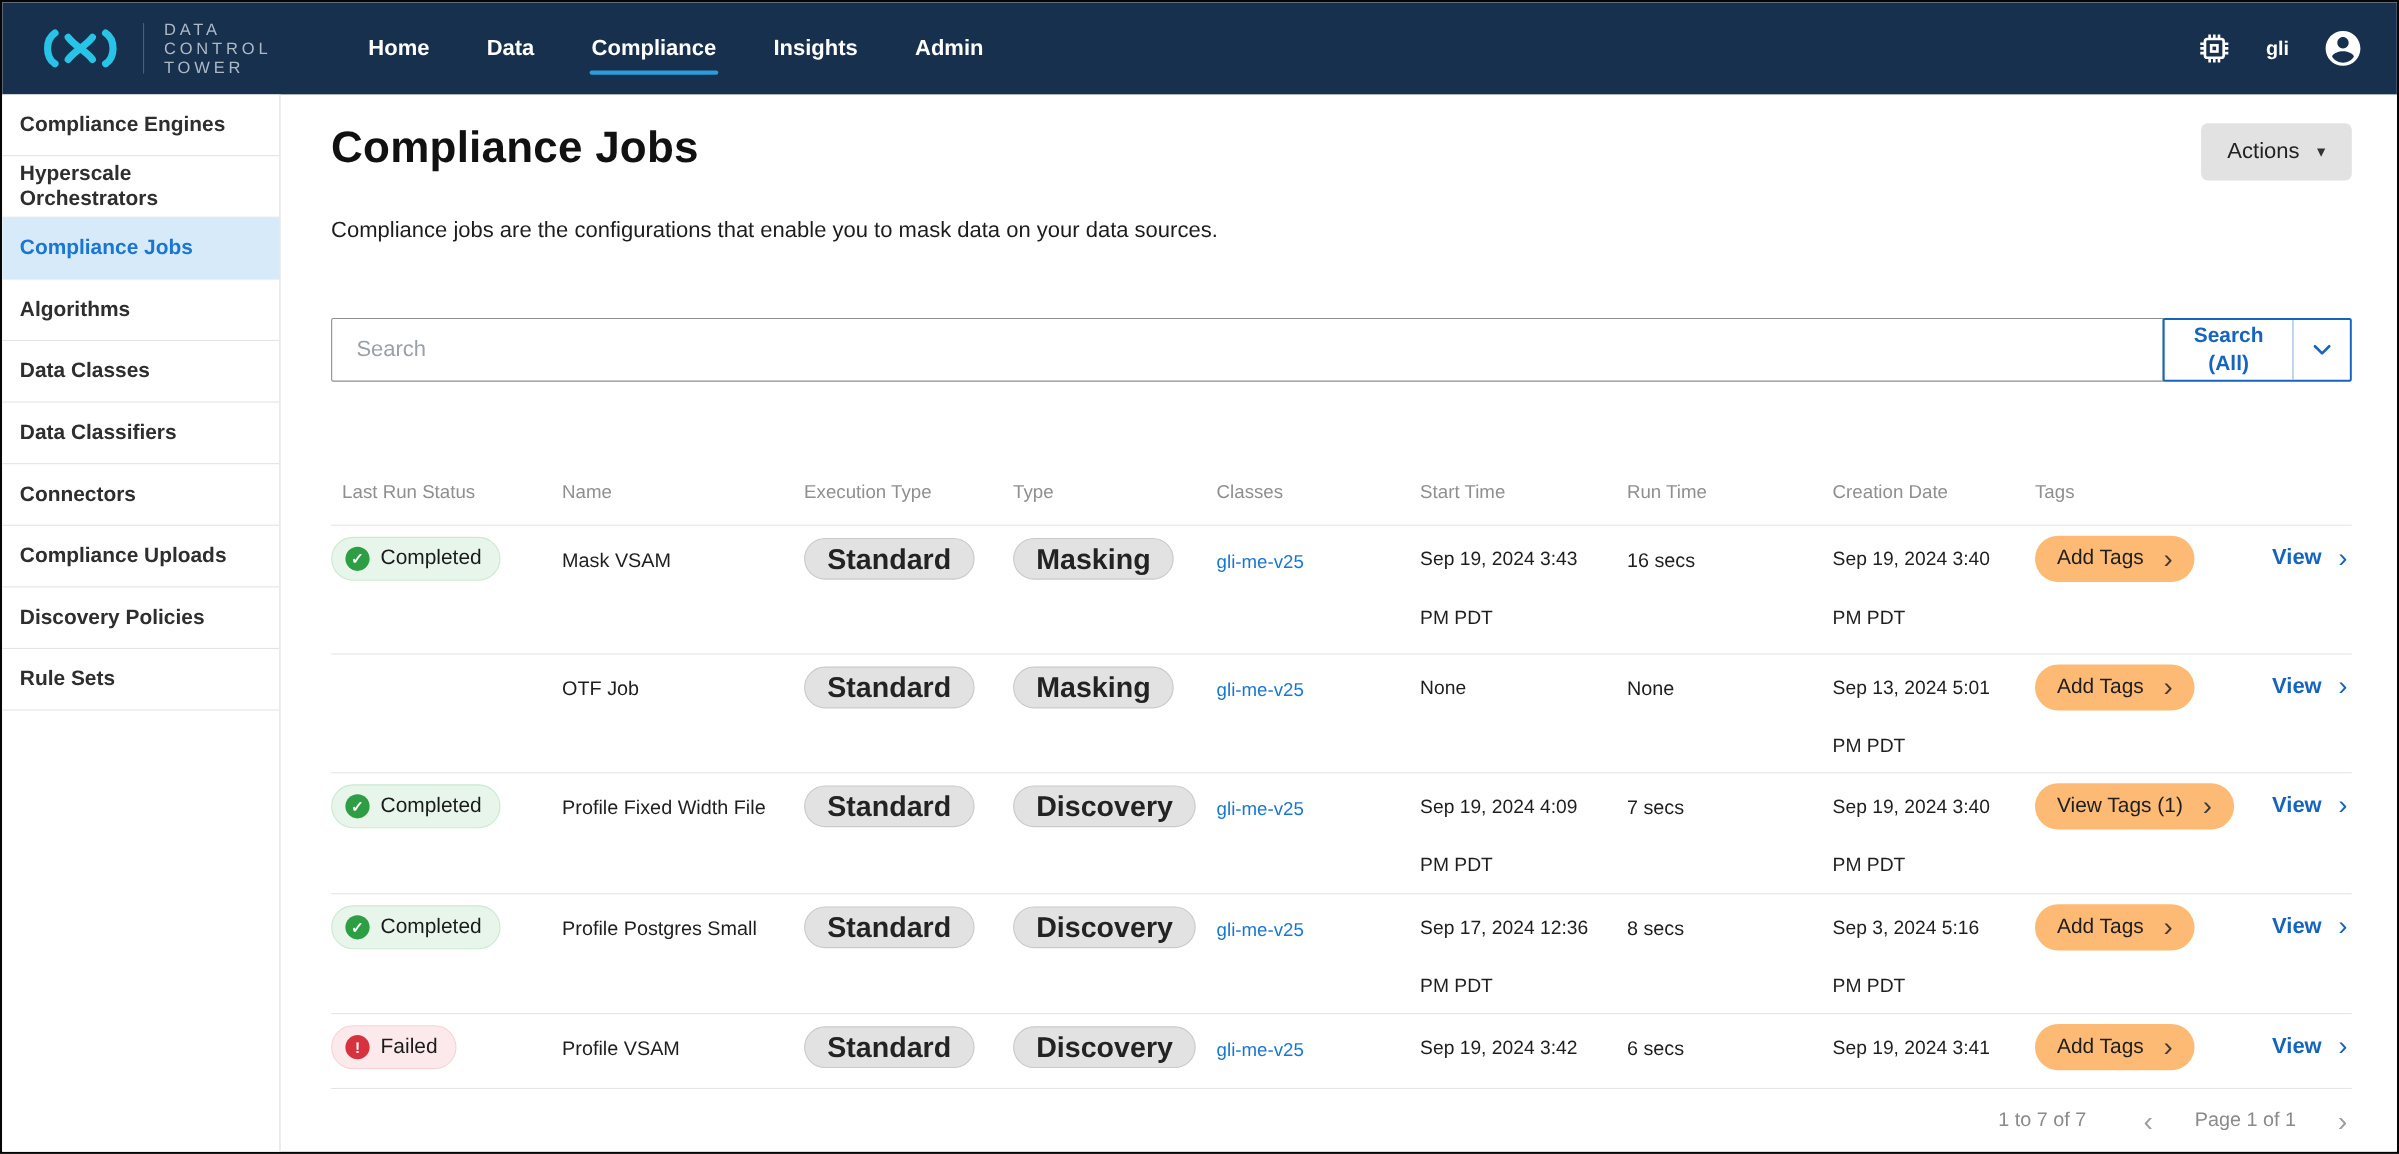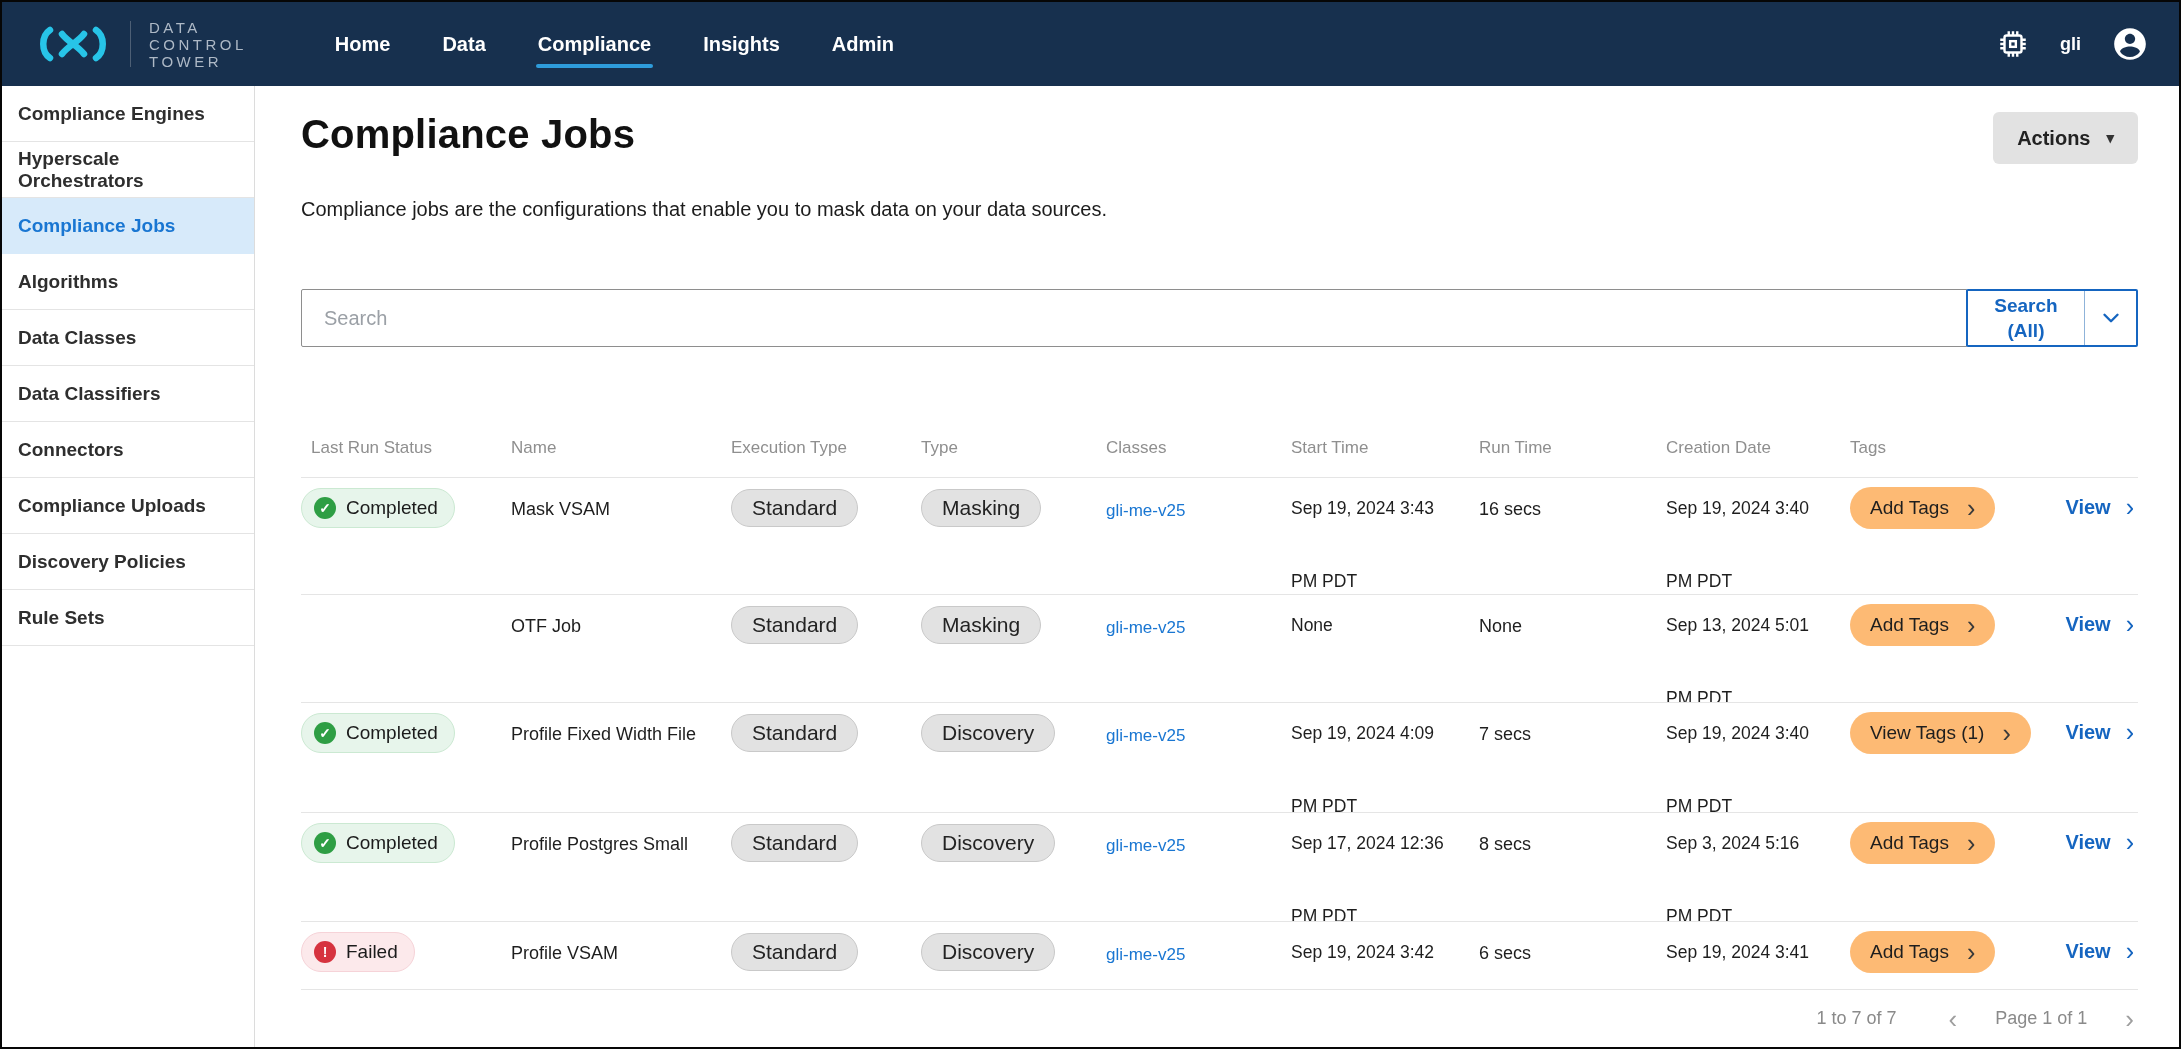--- a/index.html
+++ b/index.html
@@ -28,7 +28,7 @@
   .content { flex:1; padding:0 41px 0 46px; display:flex; flex-direction:column; min-width:0; }
   .content-head { display:flex; align-items:flex-start; justify-content:space-between; margin-top:26px; }
   .page-title { font-size:40px; font-weight:800; color:#111; letter-spacing:.2px; }
-  .actions-btn { background:#E2E2E2; border:none; border-radius:6px; height:52px; padding:0 24px; font-size:20px; font-weight:700; color:#222; display:flex; align-items:center; gap:16px; cursor:pointer; font-family:inherit; }
+  .actions-btn { background:#E2E2E2; border:none; border-radius:6px; height:52px; padding:0 24px; font-size:20px; font-weight:400; color:#222; display:flex; align-items:center; gap:16px; cursor:pointer; font-family:inherit; }
   .caret { font-size:15px; color:#333; }
   .description { font-size:20px; color:#1C1C1C; margin-top:34px; }
 

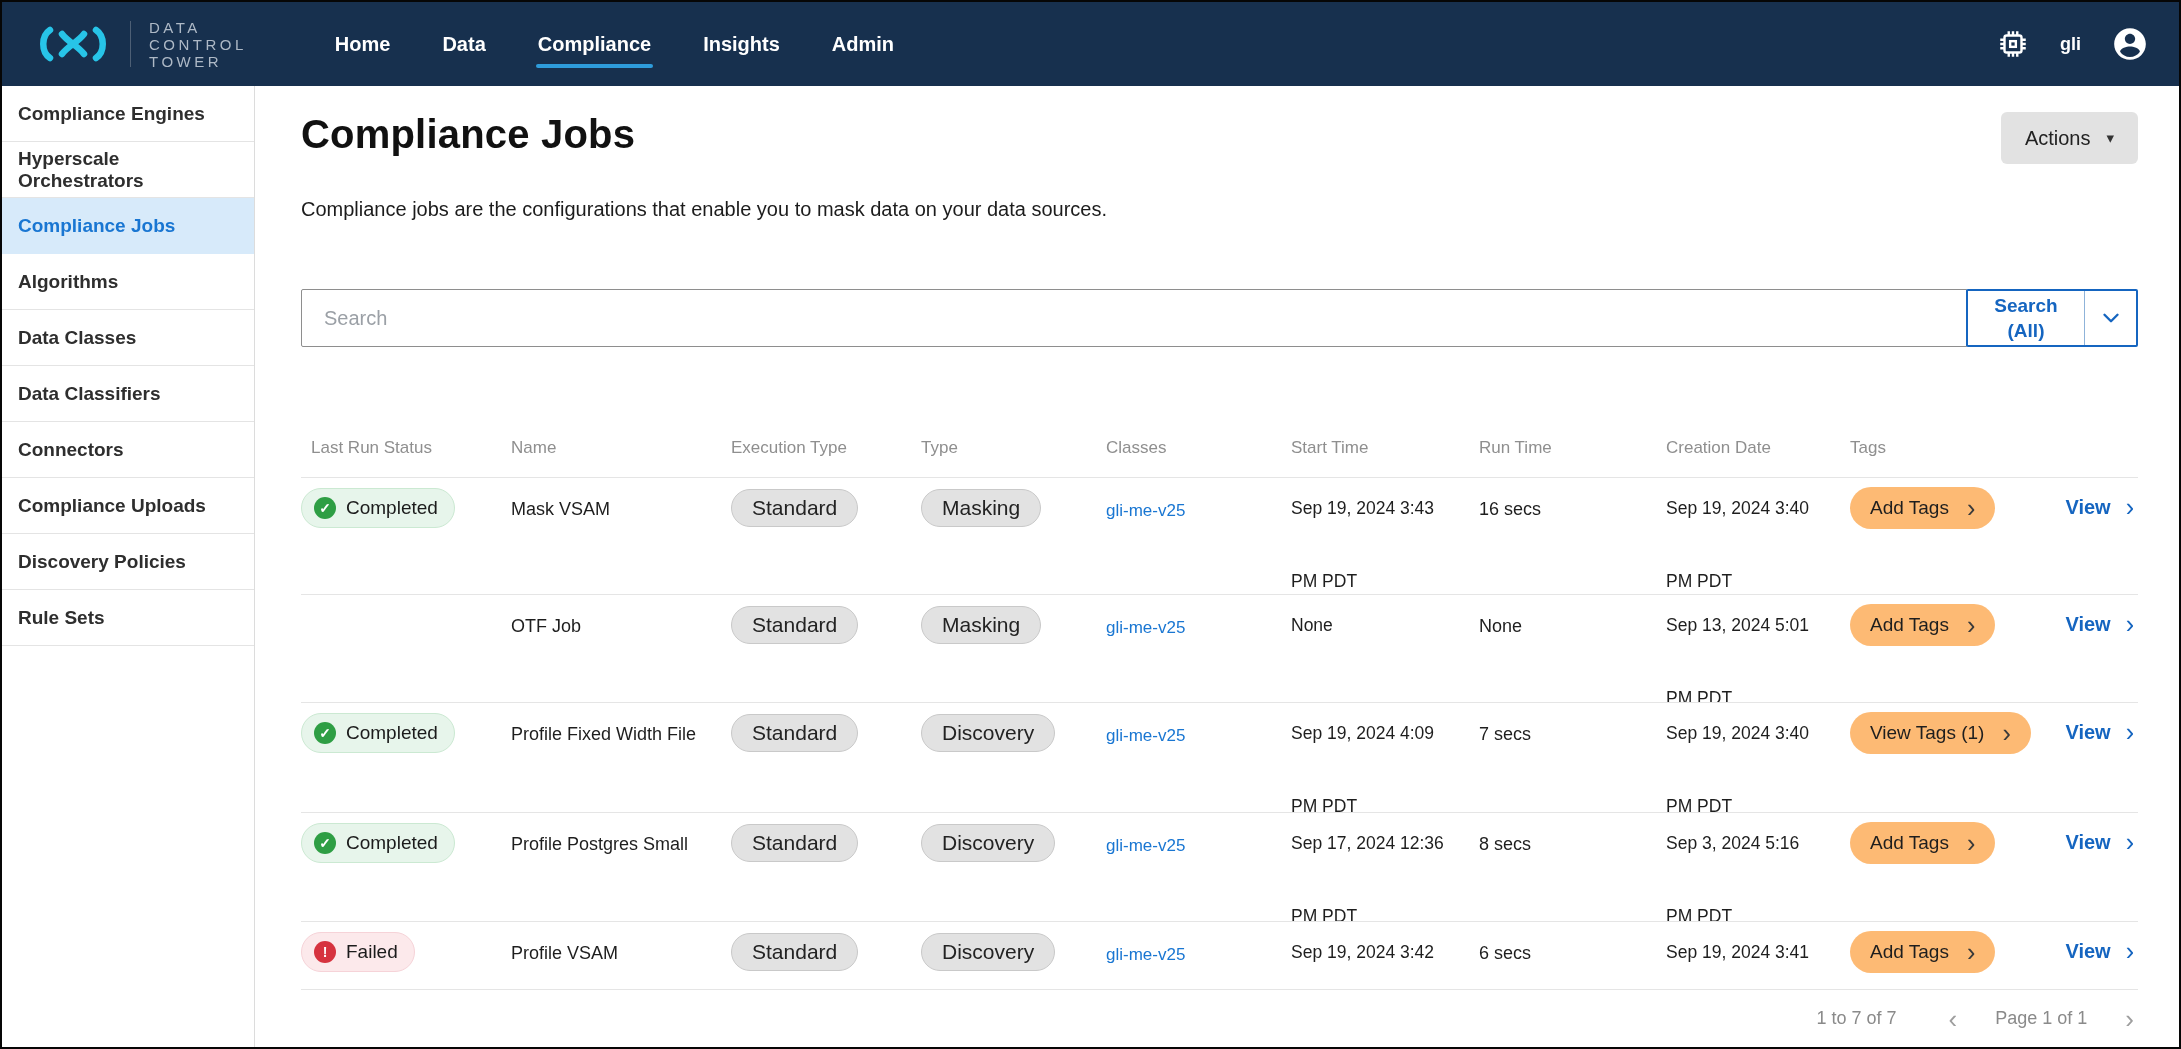--- a/index.html
+++ b/index.html
@@ -54,7 +54,7 @@
   .c-src { padding-top:22px; }
   .c-date { padding-top:4px; display:flex; flex-direction:column;gap:20px; }
   .dl { line-height:53px; height:53px; font-size:17.5px; white-space:nowrap; }
-  .chip { display:inline-flex; align-items:center; height:38px; padding:0 20px; border-radius:19px; background:#E2E2E2; border:1px solid #C9C9C9; font-size:21px; color:#232323; margin-top:11px; white-space:nowrap; }
+  .chip { display:inline-flex; align-items:center; height:38px; padding:0 20px; border-radius:19px; background:#E2E2E2; border:1px solid #C9C9C9; font-size:26px; color:#232323; margin-top:11px; white-space:nowrap;font-weight:bold; }
   .status-chip { display:inline-flex; align-items:center; gap:10px; height:40px; padding:0 16px 0 12px; border-radius:20px; font-size:19px; color:#1B1B1B; margin-top:10px; white-space:nowrap; }
   .status-chip.completed { background:#E7F5EB; border:1px solid #CBE9D2; }
   .status-chip.failed { background:#FCE9EB; border:1px solid #F6D3D8; }

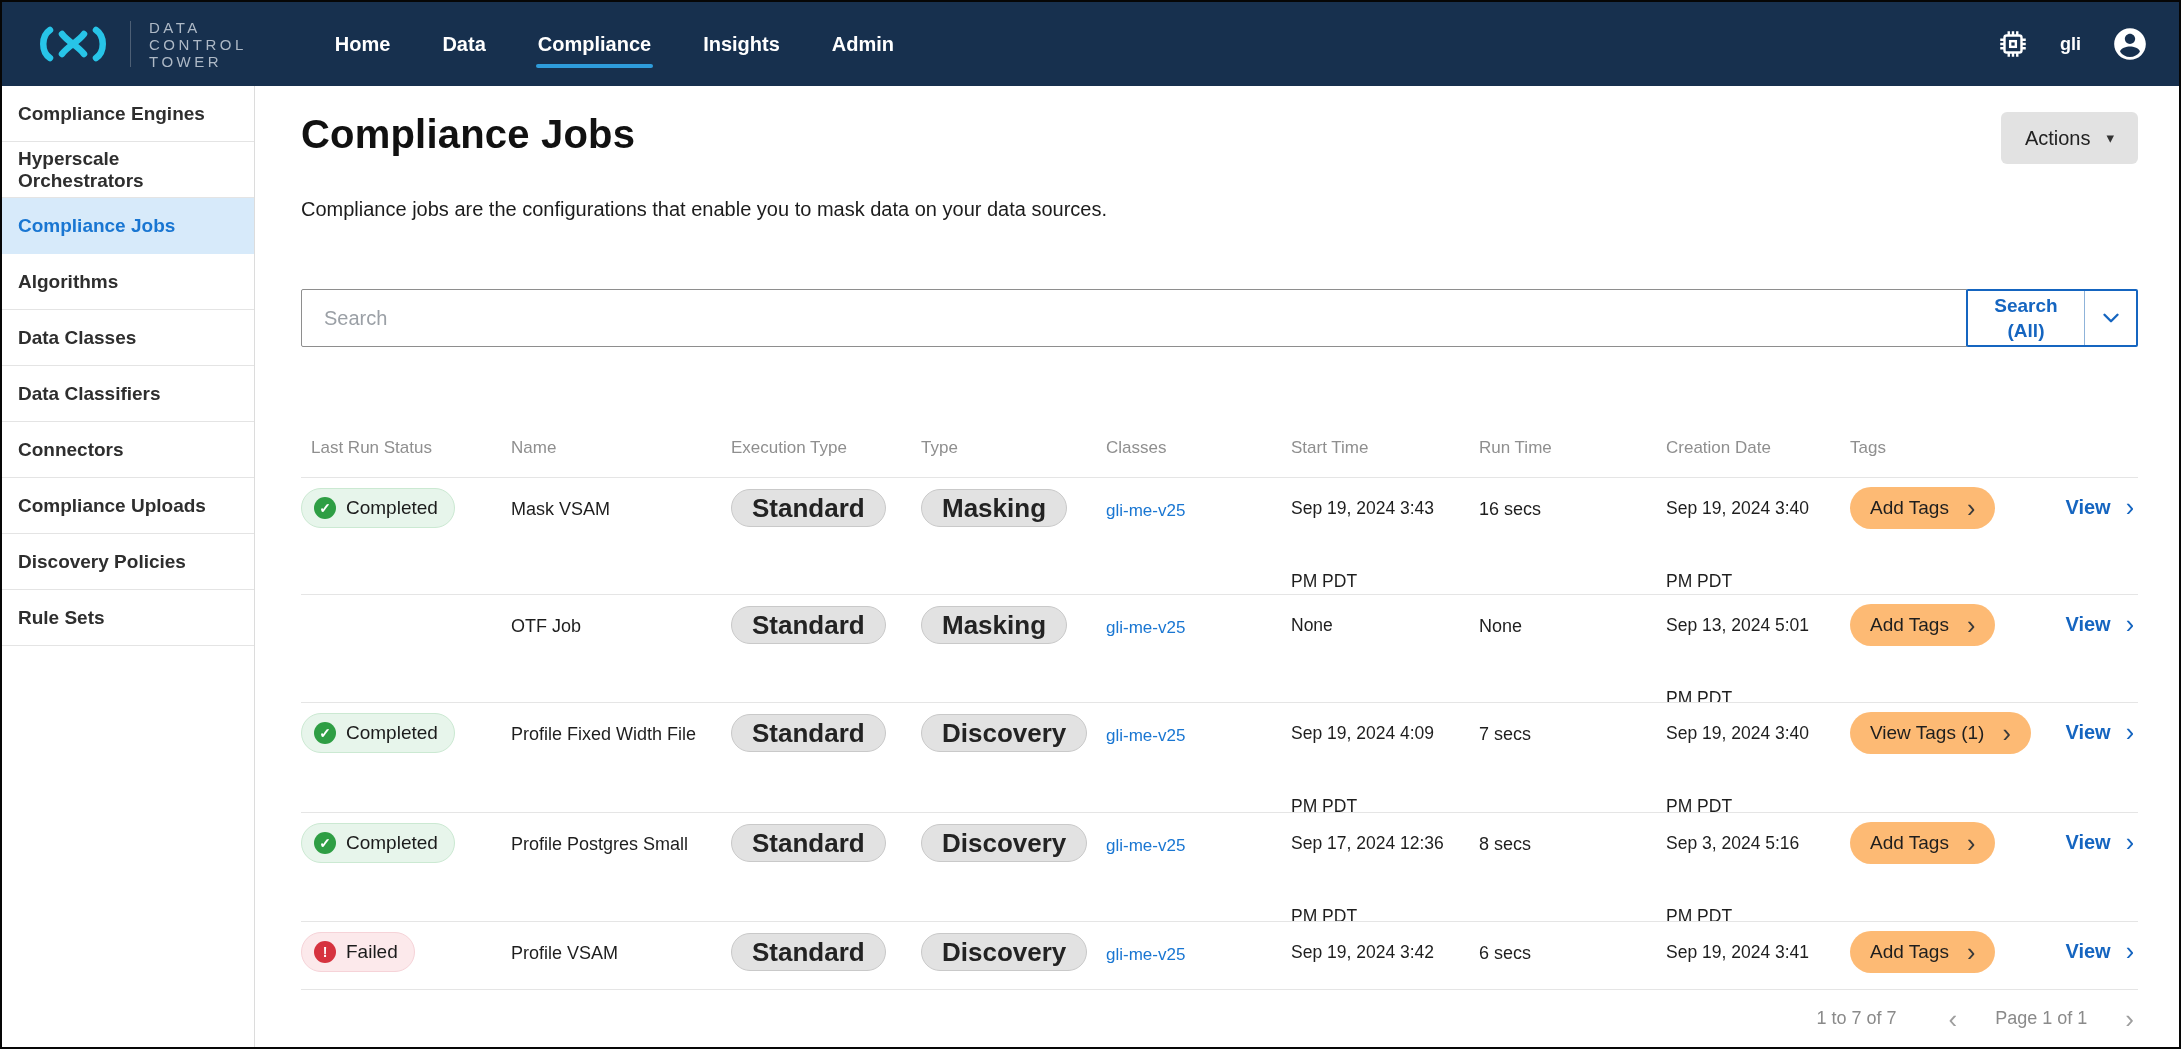--- a/index.html
+++ b/index.html
@@ -52,7 +52,7 @@
   .cell { font-size:18px; color:#1E1E1E; min-width:0; }
   .c-text { padding-top:21px; }
   .c-src { padding-top:22px; }
-  .c-date { padding-top:4px; display:flex; flex-direction:column;gap:20px; }
+  .c-date { padding-top:4px; display:flex; flex-direction:column; }
   .dl { line-height:53px; height:53px; font-size:17.5px; white-space:nowrap; }
   .chip { display:inline-flex; align-items:center; height:38px; padding:0 20px; border-radius:19px; background:#E2E2E2; border:1px solid #C9C9C9; font-size:26px; color:#232323; margin-top:11px; white-space:nowrap;font-weight:bold; }
   .status-chip { display:inline-flex; align-items:center; gap:10px; height:40px; padding:0 16px 0 12px; border-radius:20px; font-size:19px; color:#1B1B1B; margin-top:10px; white-space:nowrap; }

